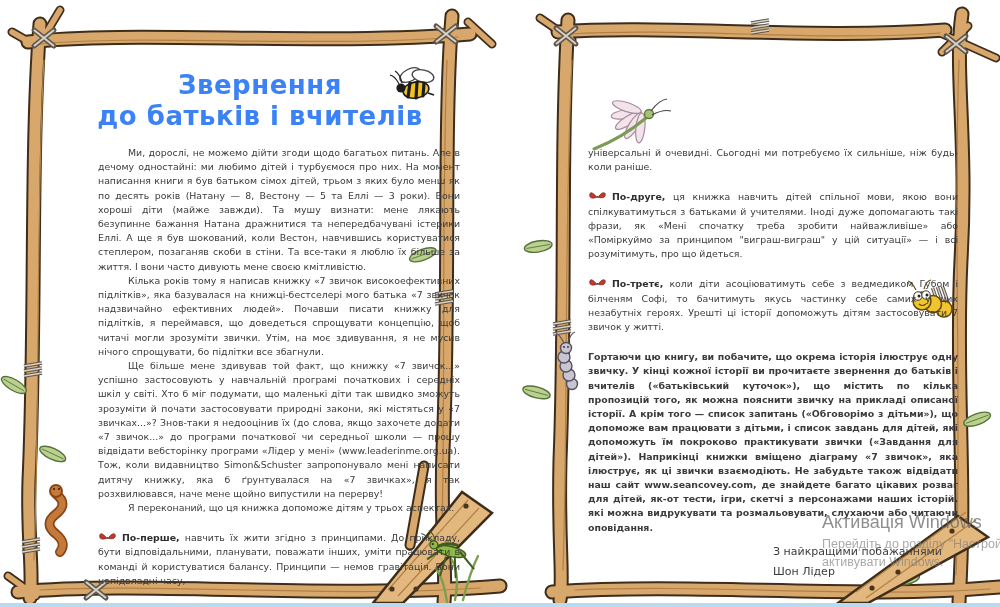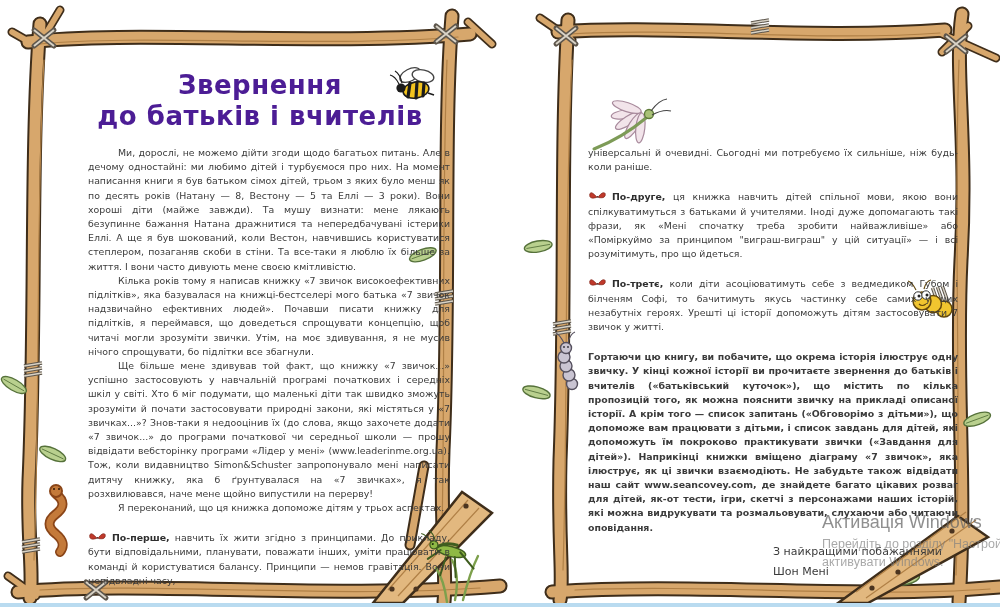--- a/index.html
+++ b/index.html
@@ -24,7 +24,7 @@
   .marker{width:19px;height:12px;display:inline-block;vertical-align:-2px;margin-right:5px;}
   .book-title{
     position:absolute;left:60px;top:70px;width:400px;
-    text-align:center;font-weight:bold;color:#4c1d95;
+    text-align:center;font-weight:bold;color:#3b82f6;
     font-size:26px;line-height:31px;letter-spacing:0.5px;
   }
   .signature{margin-top:7px;margin-left:185px;text-indent:0;font-size:11px;line-height:20px;}

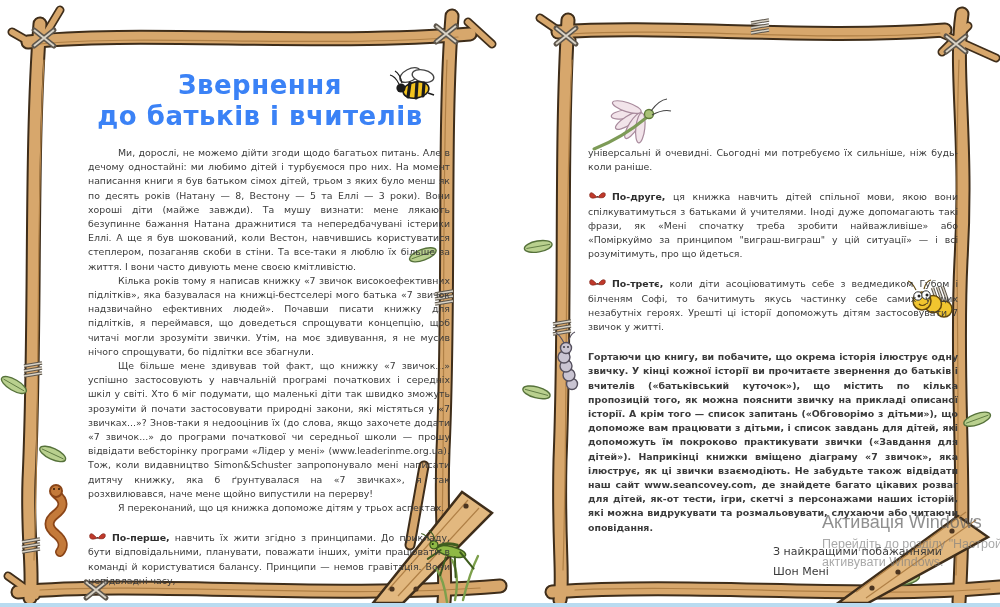--- a/index.html
+++ b/index.html
@@ -13,7 +13,7 @@
     font-size:9.4px;line-height:14.2px;color:#3b3b3b;
     text-align:justify;
   }
-  .left-text{left:88px;top:146px;width:362px;}
+  .left-text{left:98px;top:146px;width:362px;}
   .right-text{left:588px;top:146px;width:370px;}
   .page-text p{margin:0;text-indent:30px;}
   .page-text p.noindent{text-indent:0;}

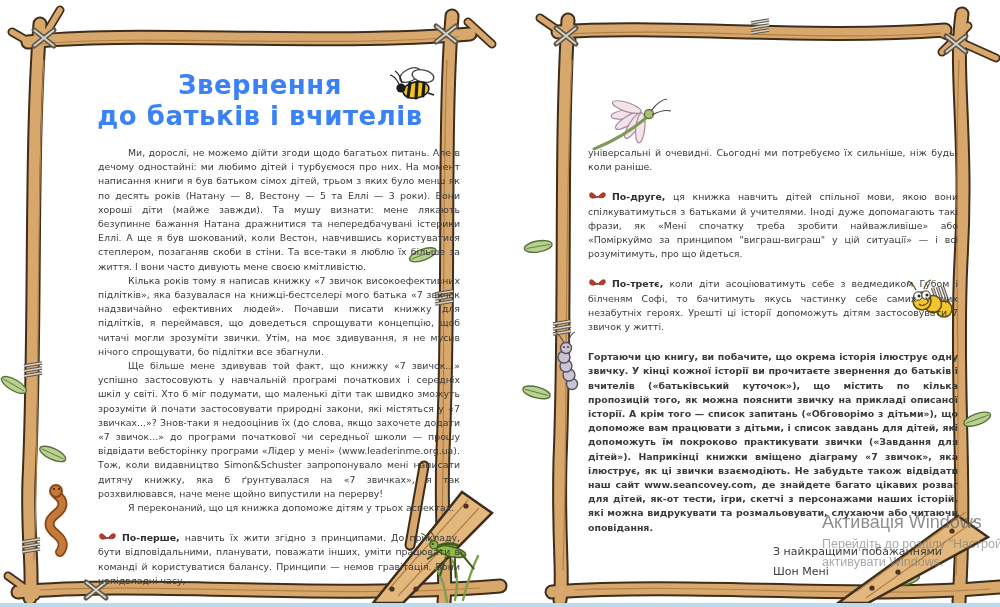--- a/index.html
+++ b/index.html
@@ -229,7 +229,7 @@
     <p class="noindent biggap">Гортаючи цю книгу, ви побачите, що окрема історія ілюструє одну звичку. У кінці кожної історії ви прочитаєте звернення до батьків і вчителів («батьківський куточок»), що містить по кілька пропозицій того, як можна пояснити звичку на прикладі описаної історії. А крім того — список запитань («Обговорімо з дітьми»), що допоможе вам працювати з дітьми, і список завдань для дітей, які допоможуть їм покроково практикувати звички («Завдання для дітей»). Наприкінці книжки вміщено діаграму «7 звичок», яка ілюструє, як ці звички взаємодіють. Не забудьте також відвідати наш сайт www.seancovey.com, де знайдете багато цікавих розваг для дітей, як-от тести, ігри, скетчі з персонажами наших історій, які можна видрукувати та розмальовувати, слухаючи або читаючи оповідання.</p>
     <div class="signature">
       <div>З найкращими побажаннями</div>
-      <div>Шон Мені</div>
+      <div>Шон Лідер</div>
     </div>
   </div>
 </div>

